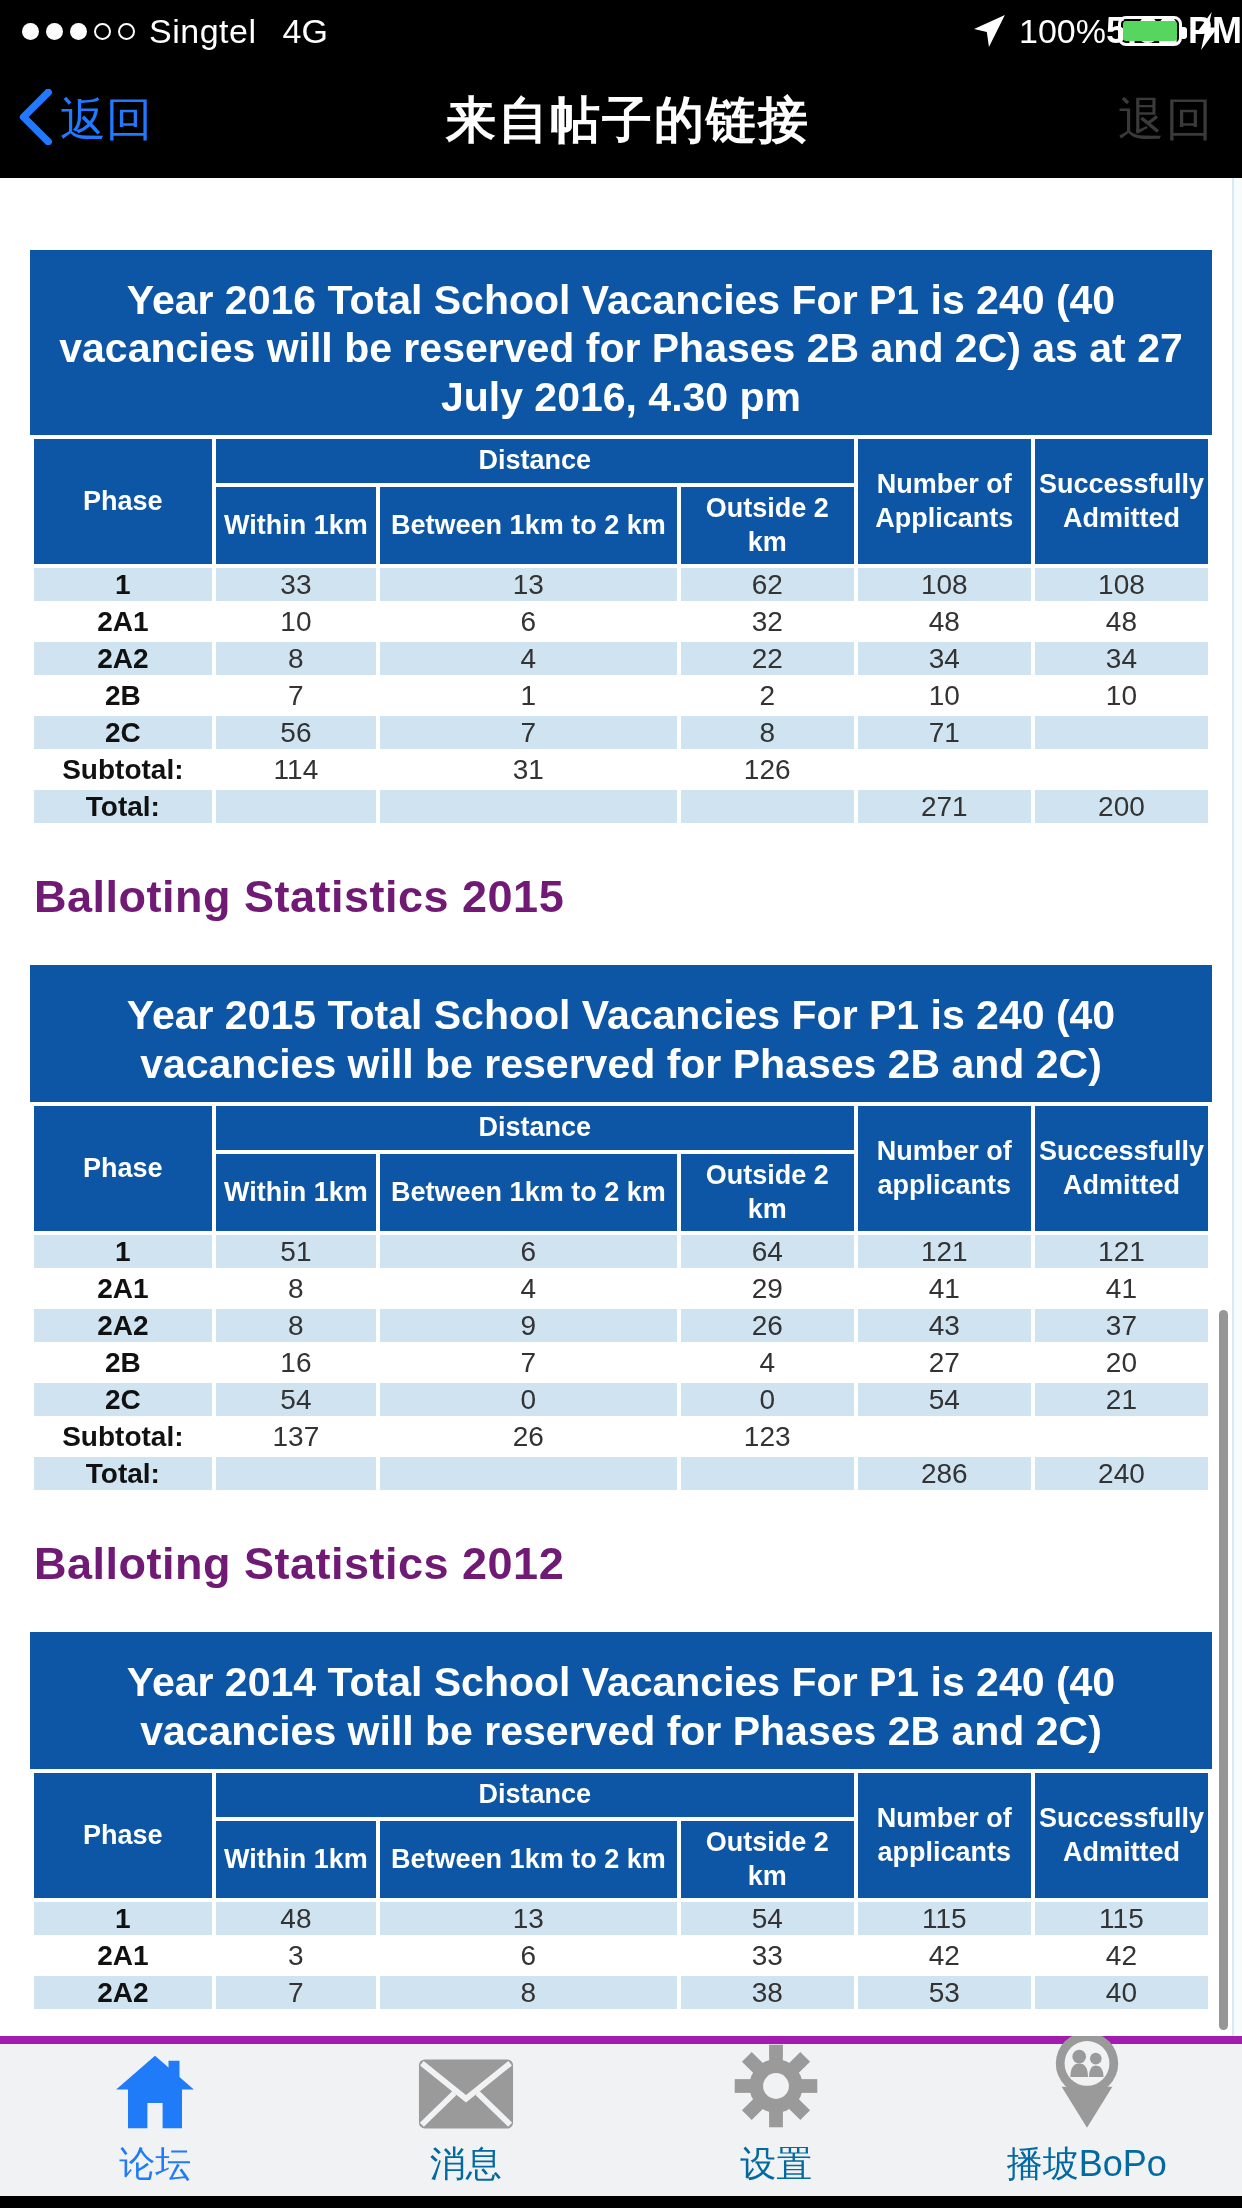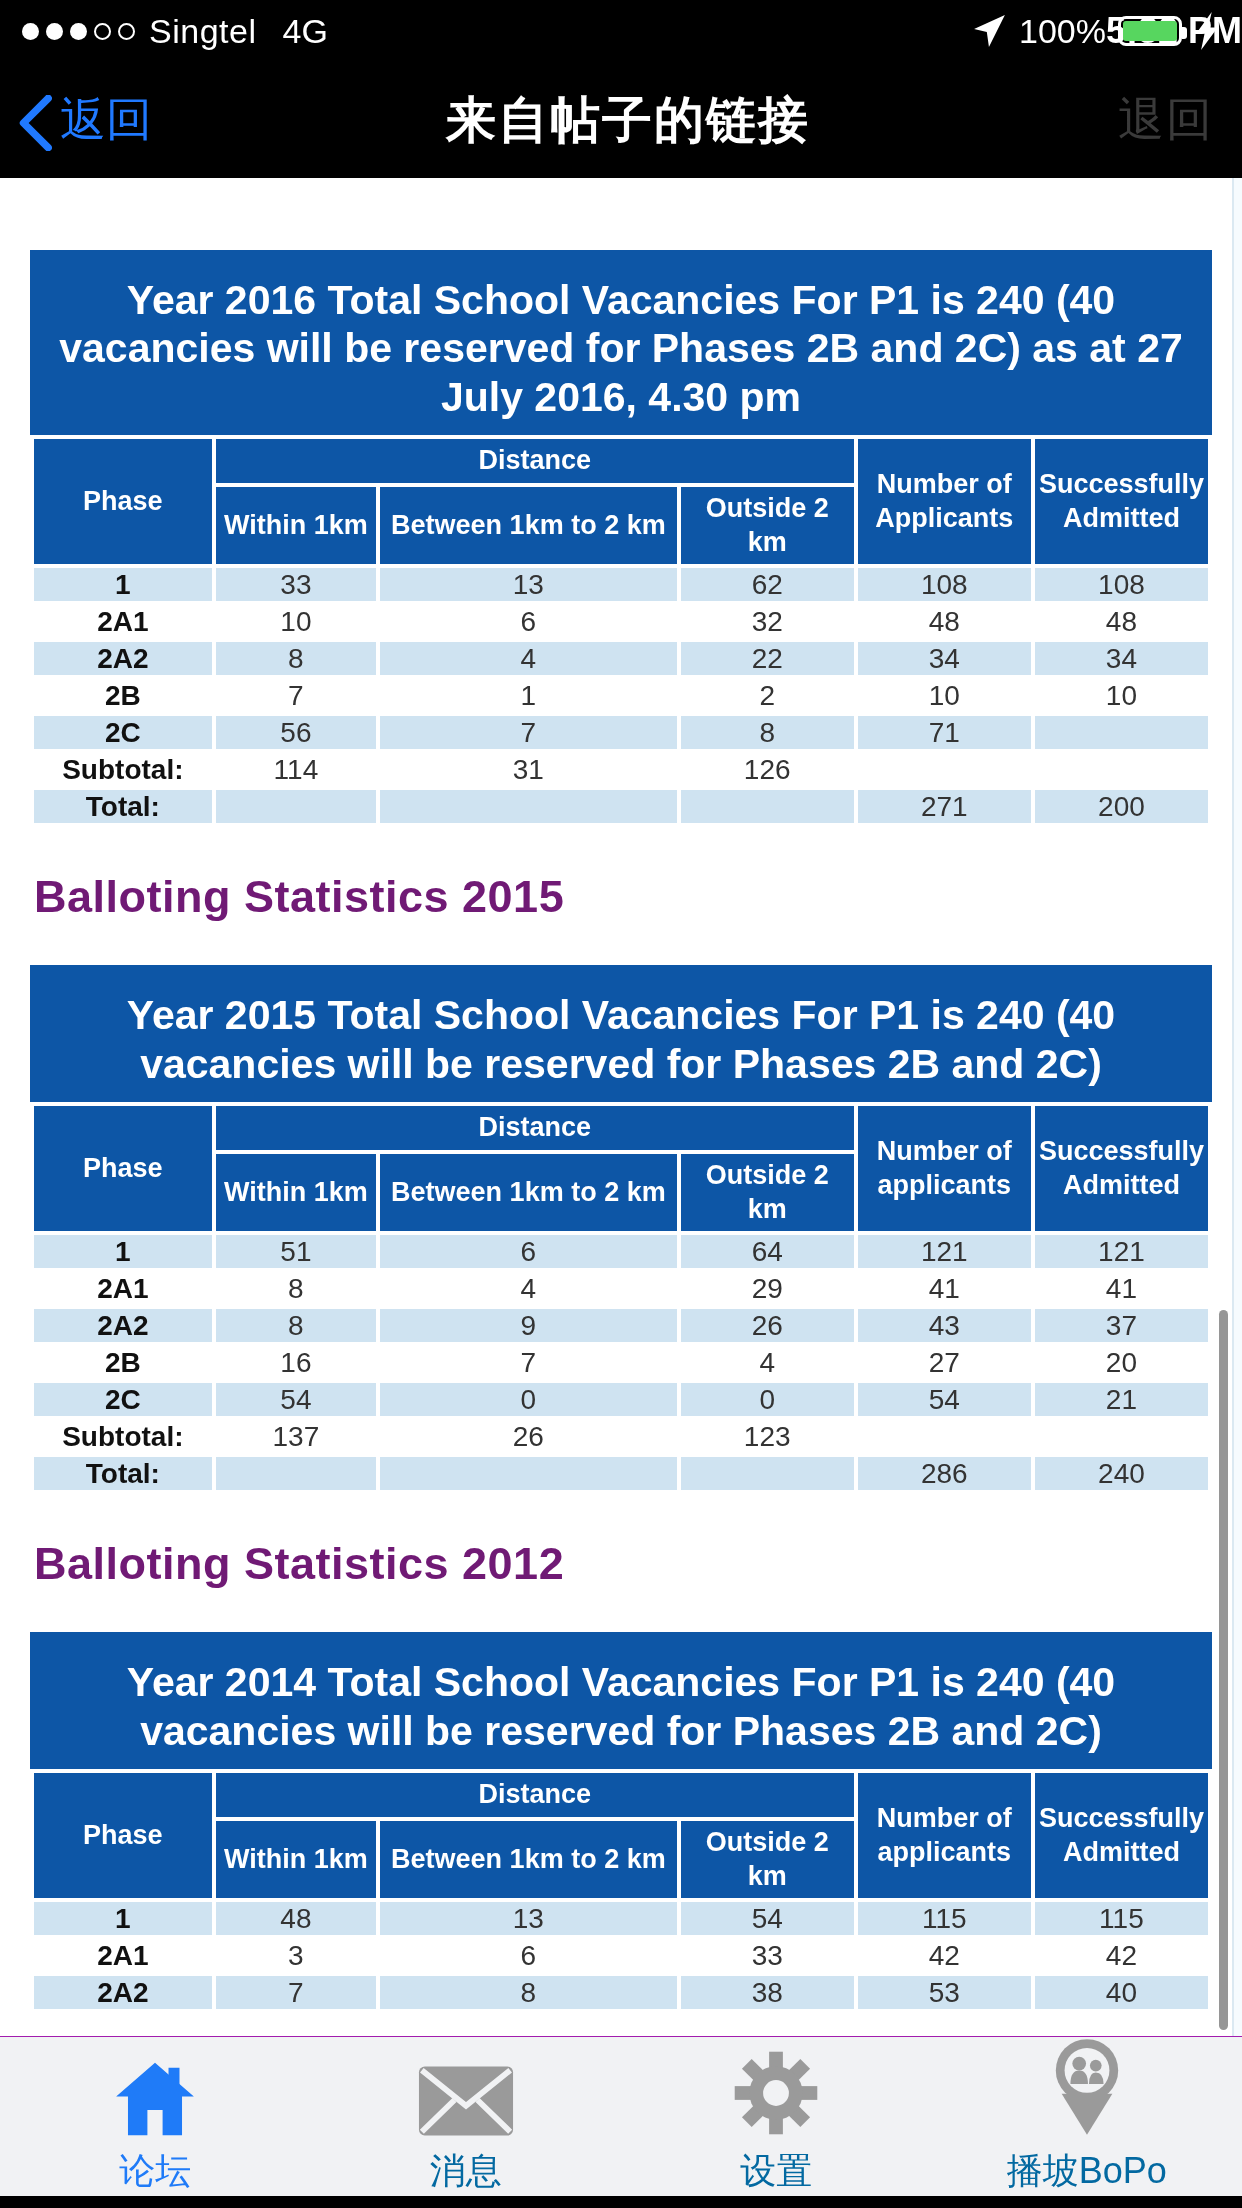--- a/index.html
+++ b/index.html
@@ -35,7 +35,7 @@
 
   
   .nav-bar { height:116px; background:#000; position:relative; display:flex; align-items:center; }
-  .back-button { display:flex; align-items:flex-end; gap:8px; margin-left:18px; z-index:2; cursor:pointer; }
+  .back-button { display:flex; align-items:flex-start; gap:8px; margin-left:18px; z-index:2; cursor:pointer; }
   .back-label { color:#2079ff; font-size:46px; }
   .nav-title {
     position:absolute; left:14px; right:0; text-align:center;

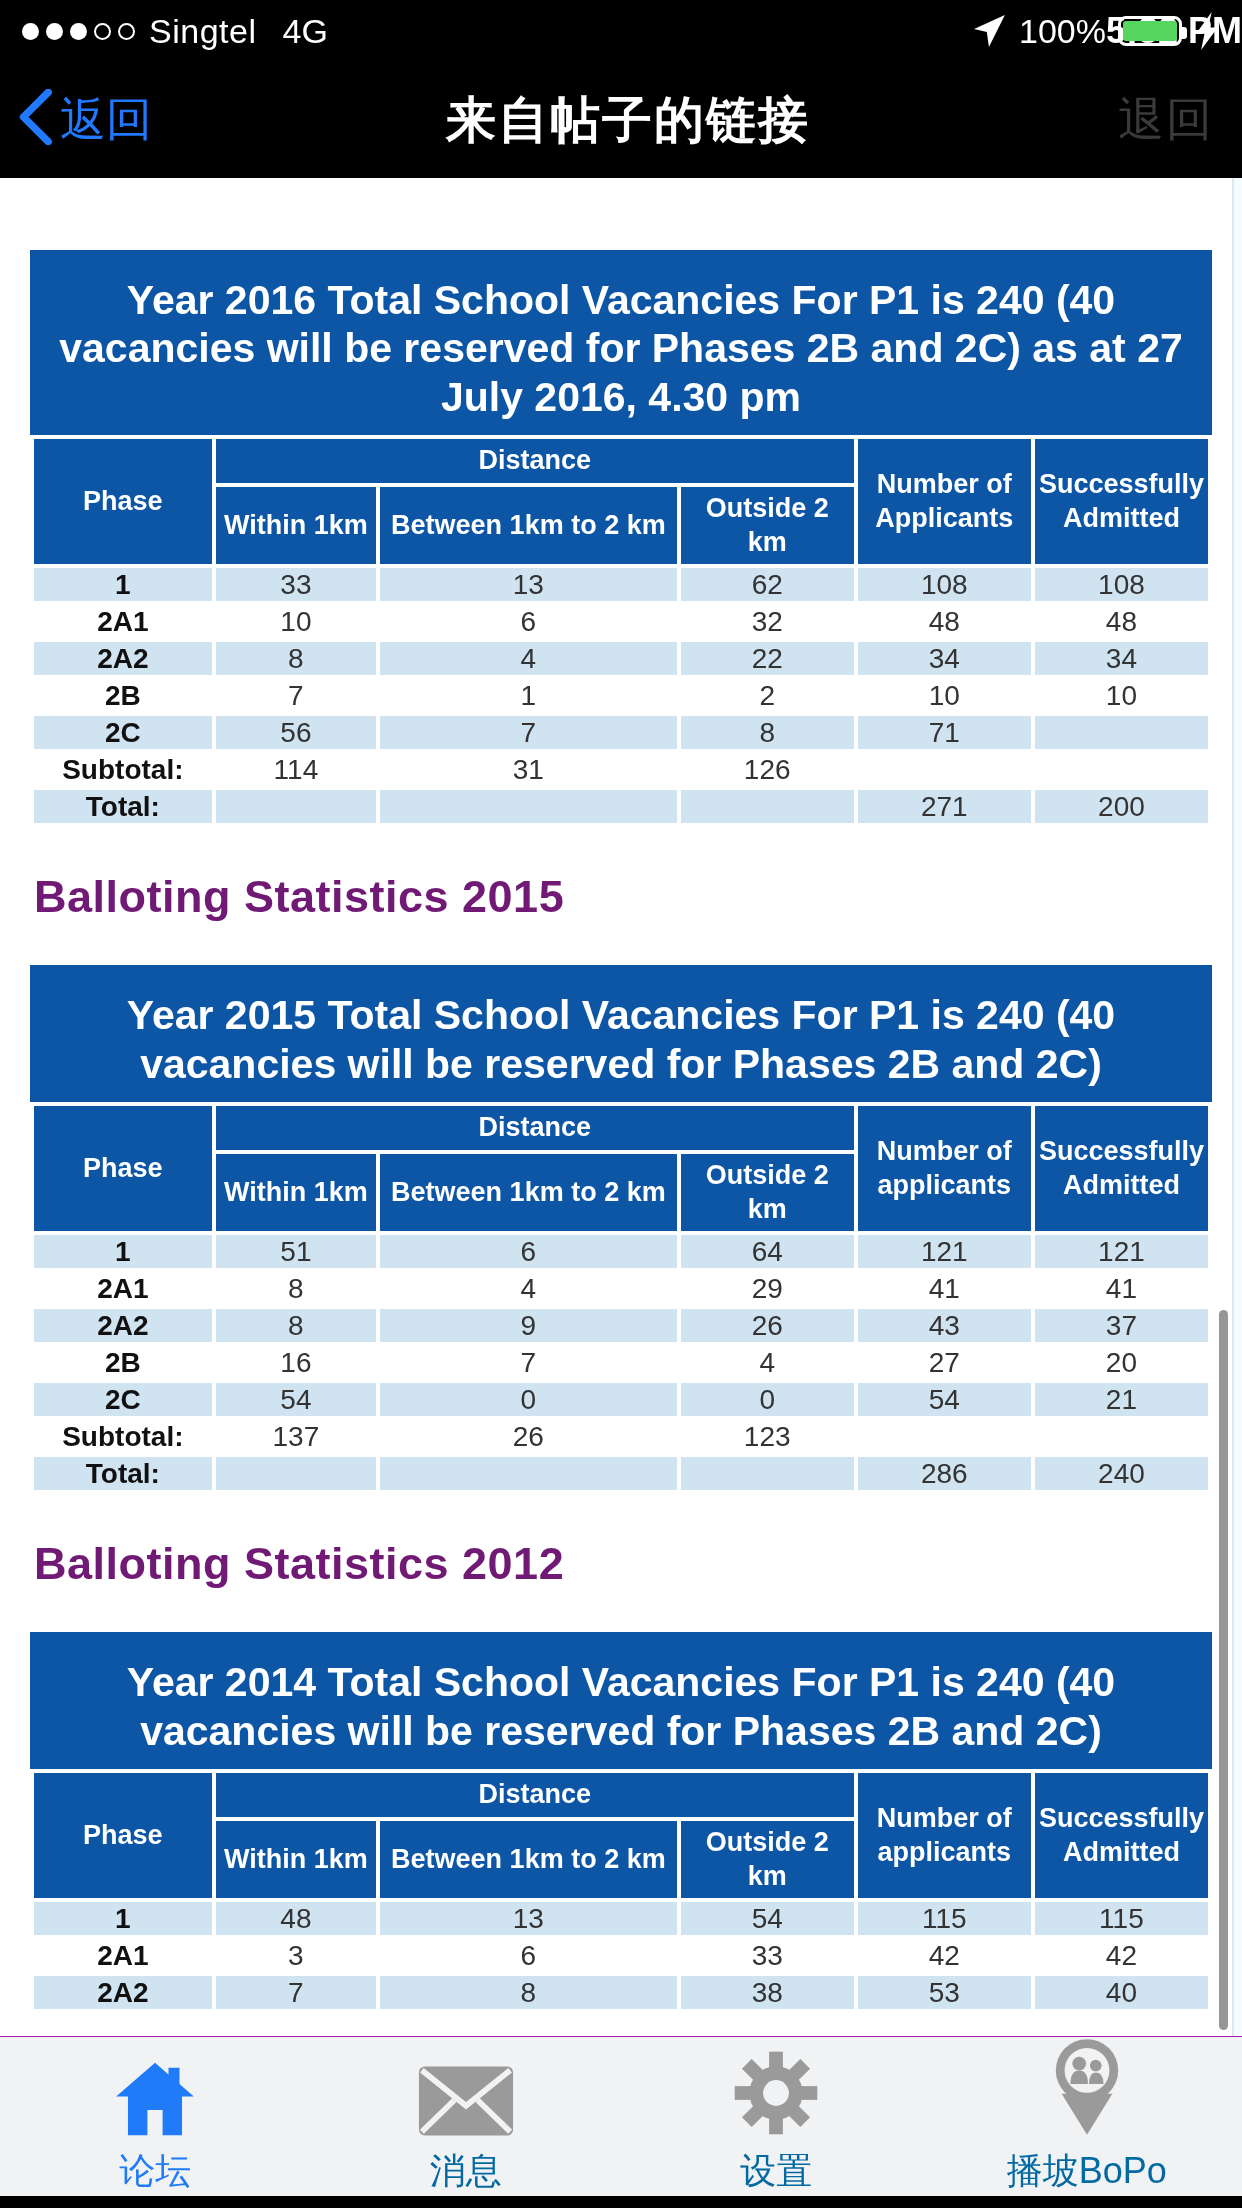--- a/index.html
+++ b/index.html
@@ -81,8 +81,8 @@
 
   
   .tab-bar {
-    height:160px; background:#f1f2f4; border-top:1px solid #a21caf;
-    display:flex; align-items:flex-end;
+    height:160px; background:#f1f2f4; border-top:8px solid #a21caf;
+    display:flex; align-items:center;
   }
   .tab { flex:1; display:flex; flex-direction:column; align-items:center; justify-content:center; gap:10px; cursor:pointer; }
   .tab .icon-box { height:78px; display:flex; align-items:flex-end; justify-content:center; }

